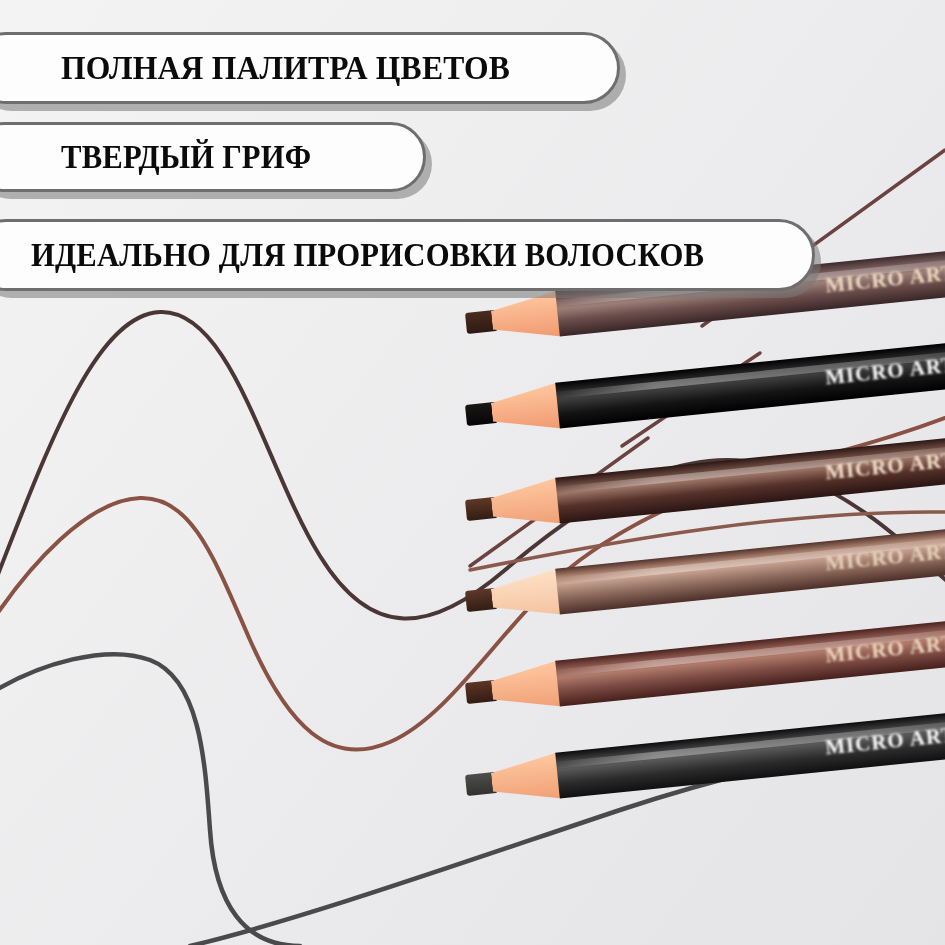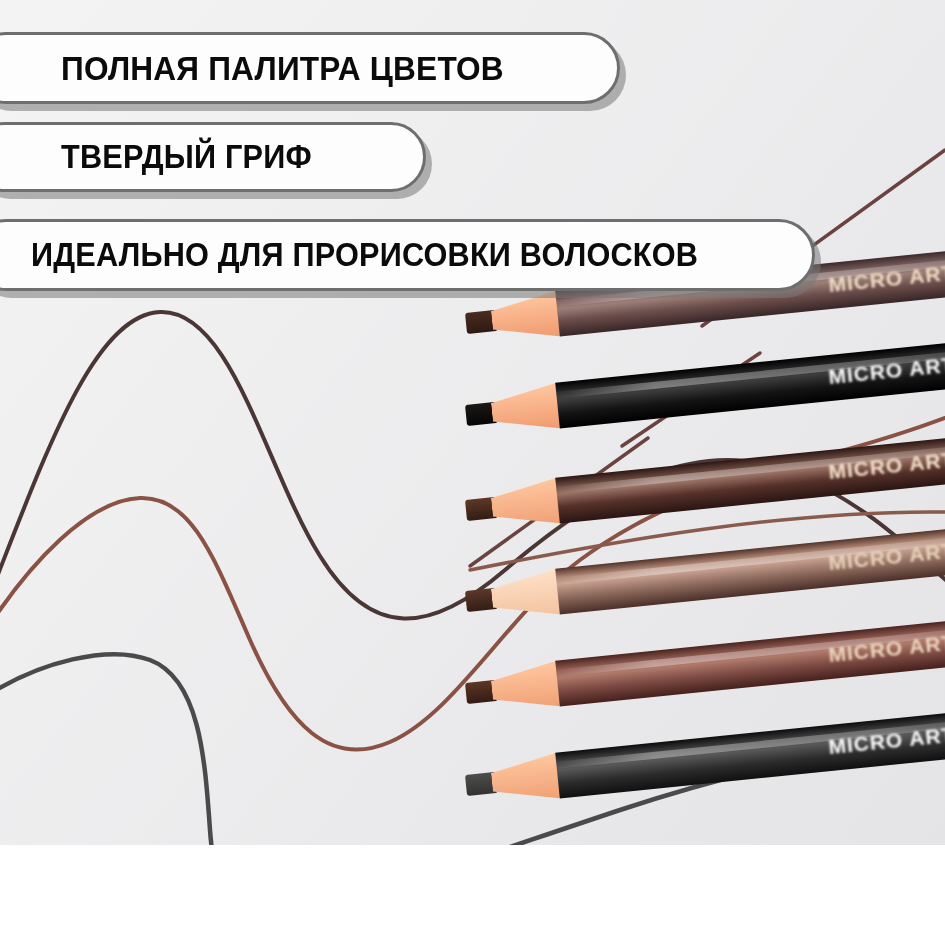--- a/index.html
+++ b/index.html
@@ -11,9 +11,9 @@
   #stage {
     position: relative;
     width: 945px;
-    height: 845px;
+    height: 945px;
     overflow: hidden;
-    font-family: Liberation Sans, sans-serif;
+    font-family: Liberation Serif, serif;
     background: linear-gradient(128deg, #f3f3f4 0%, #efeff0 32%, #eaeaec 62%, #e4e4e7 100%);
   }
 

